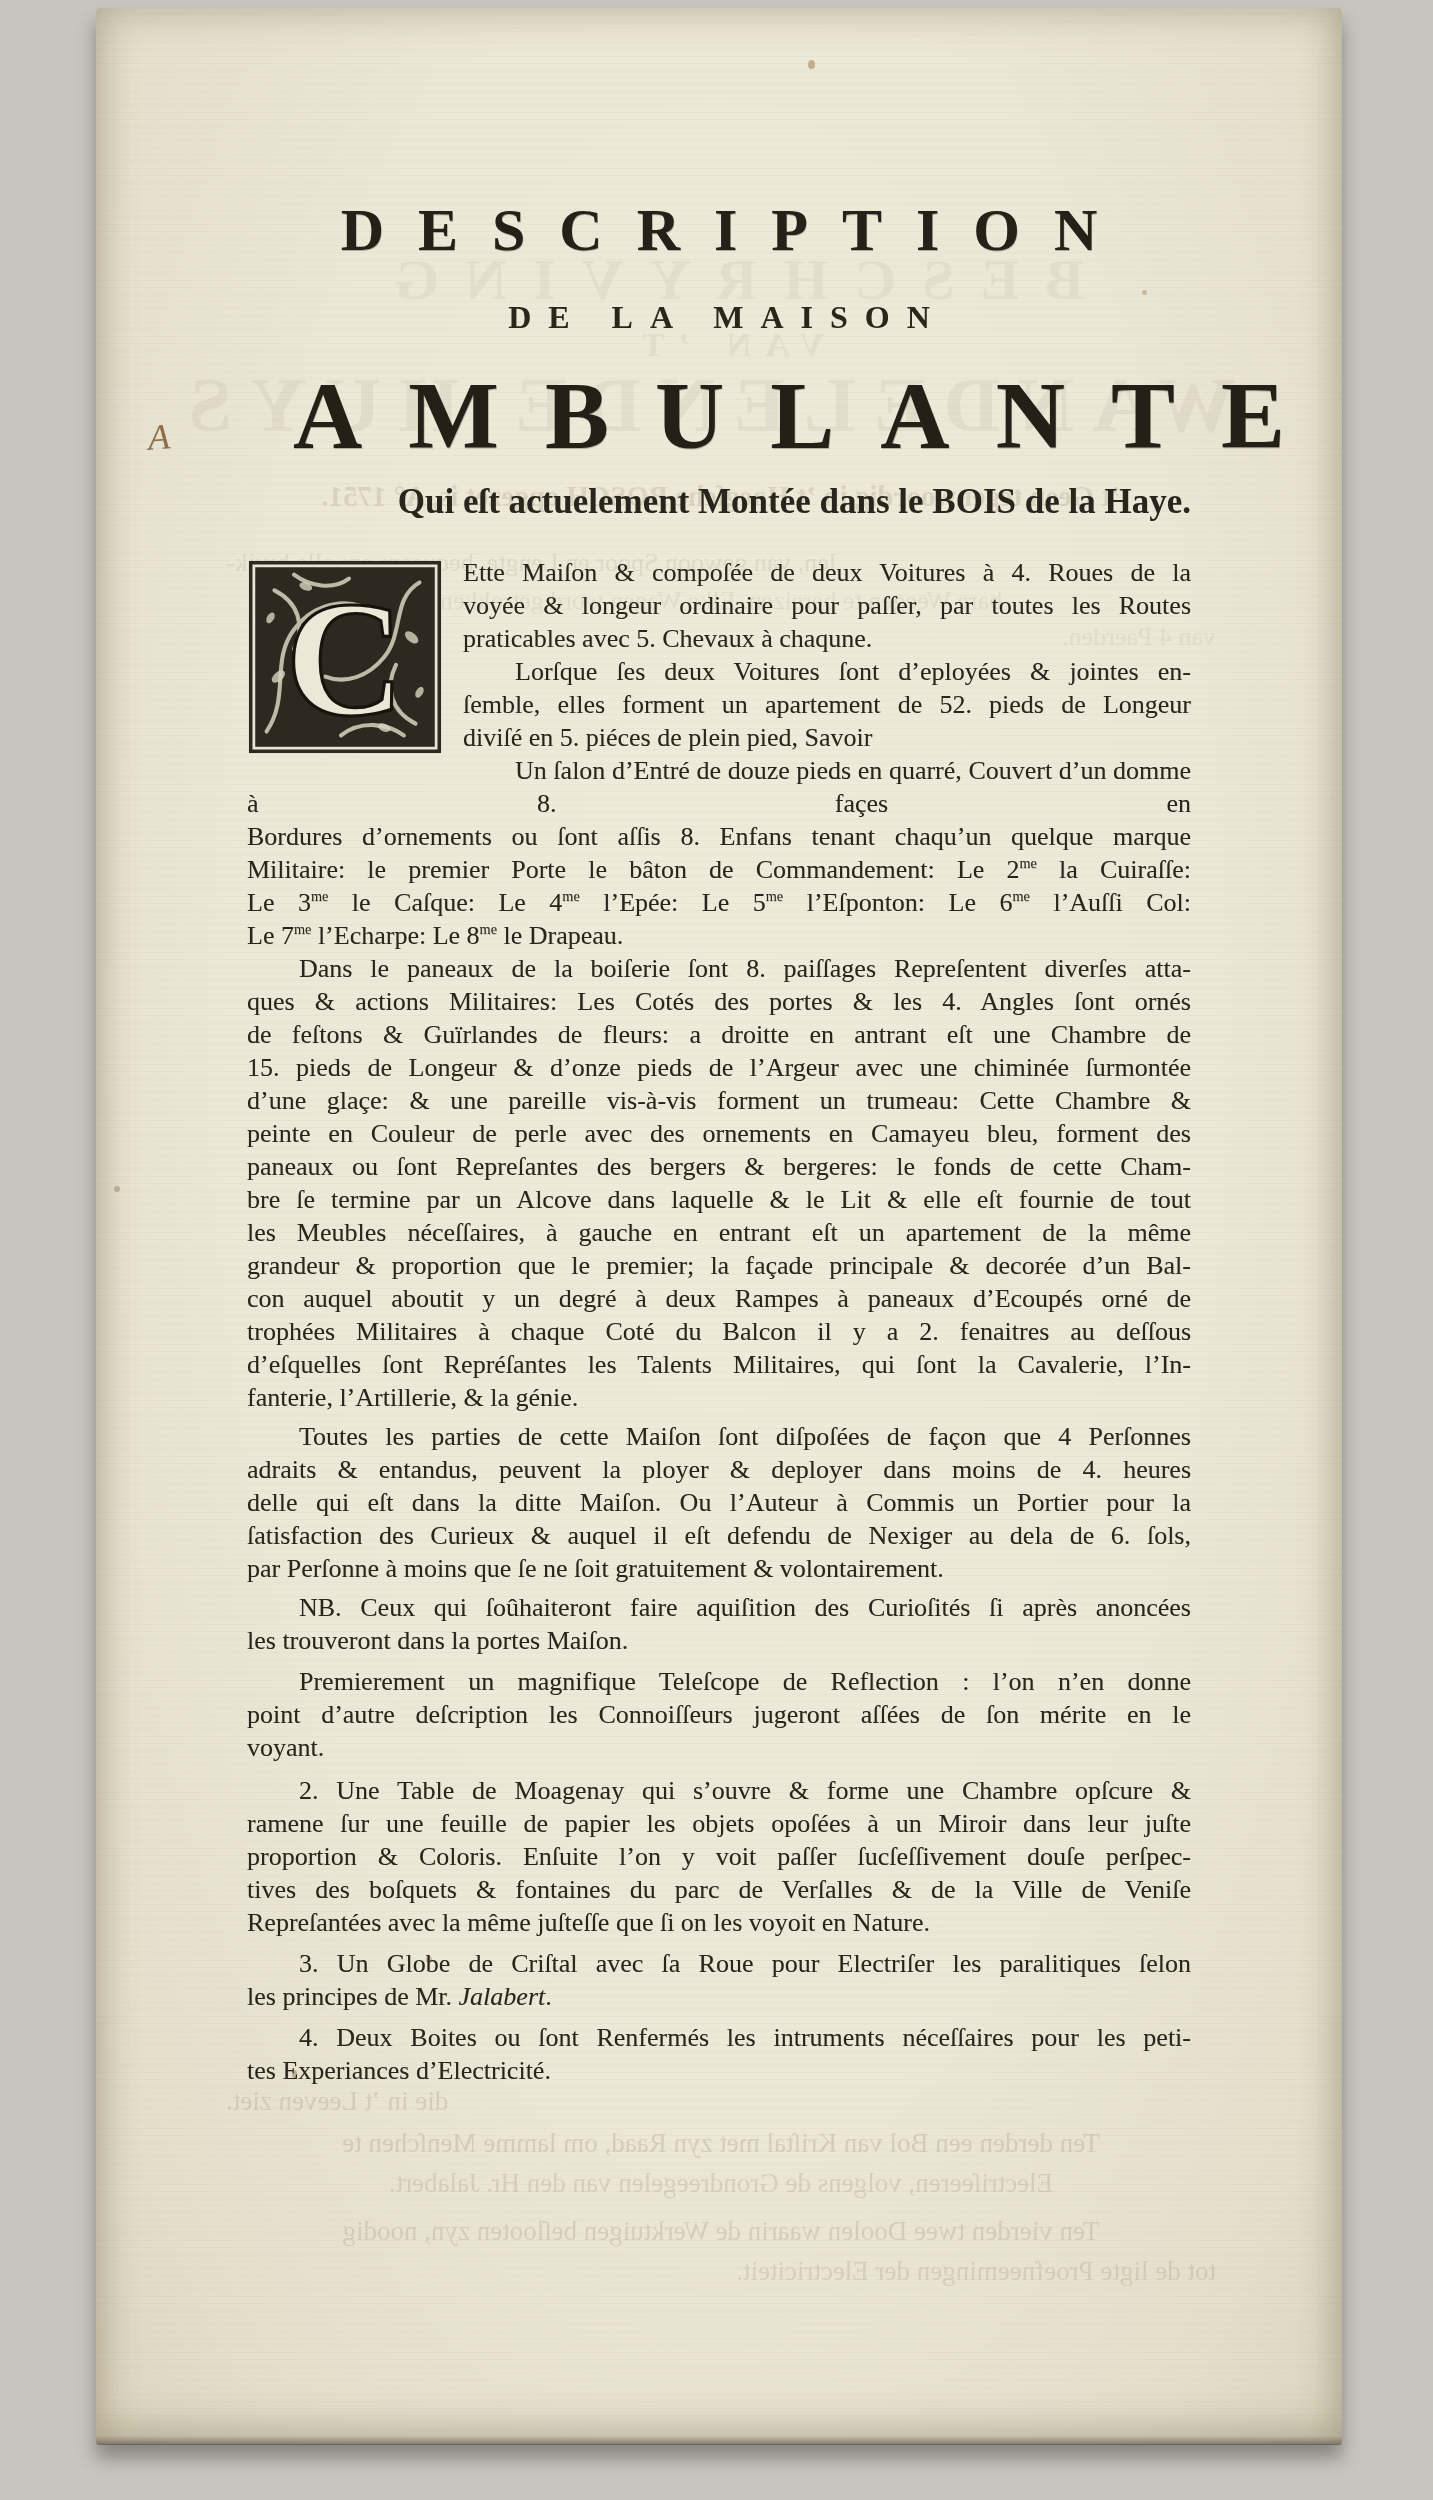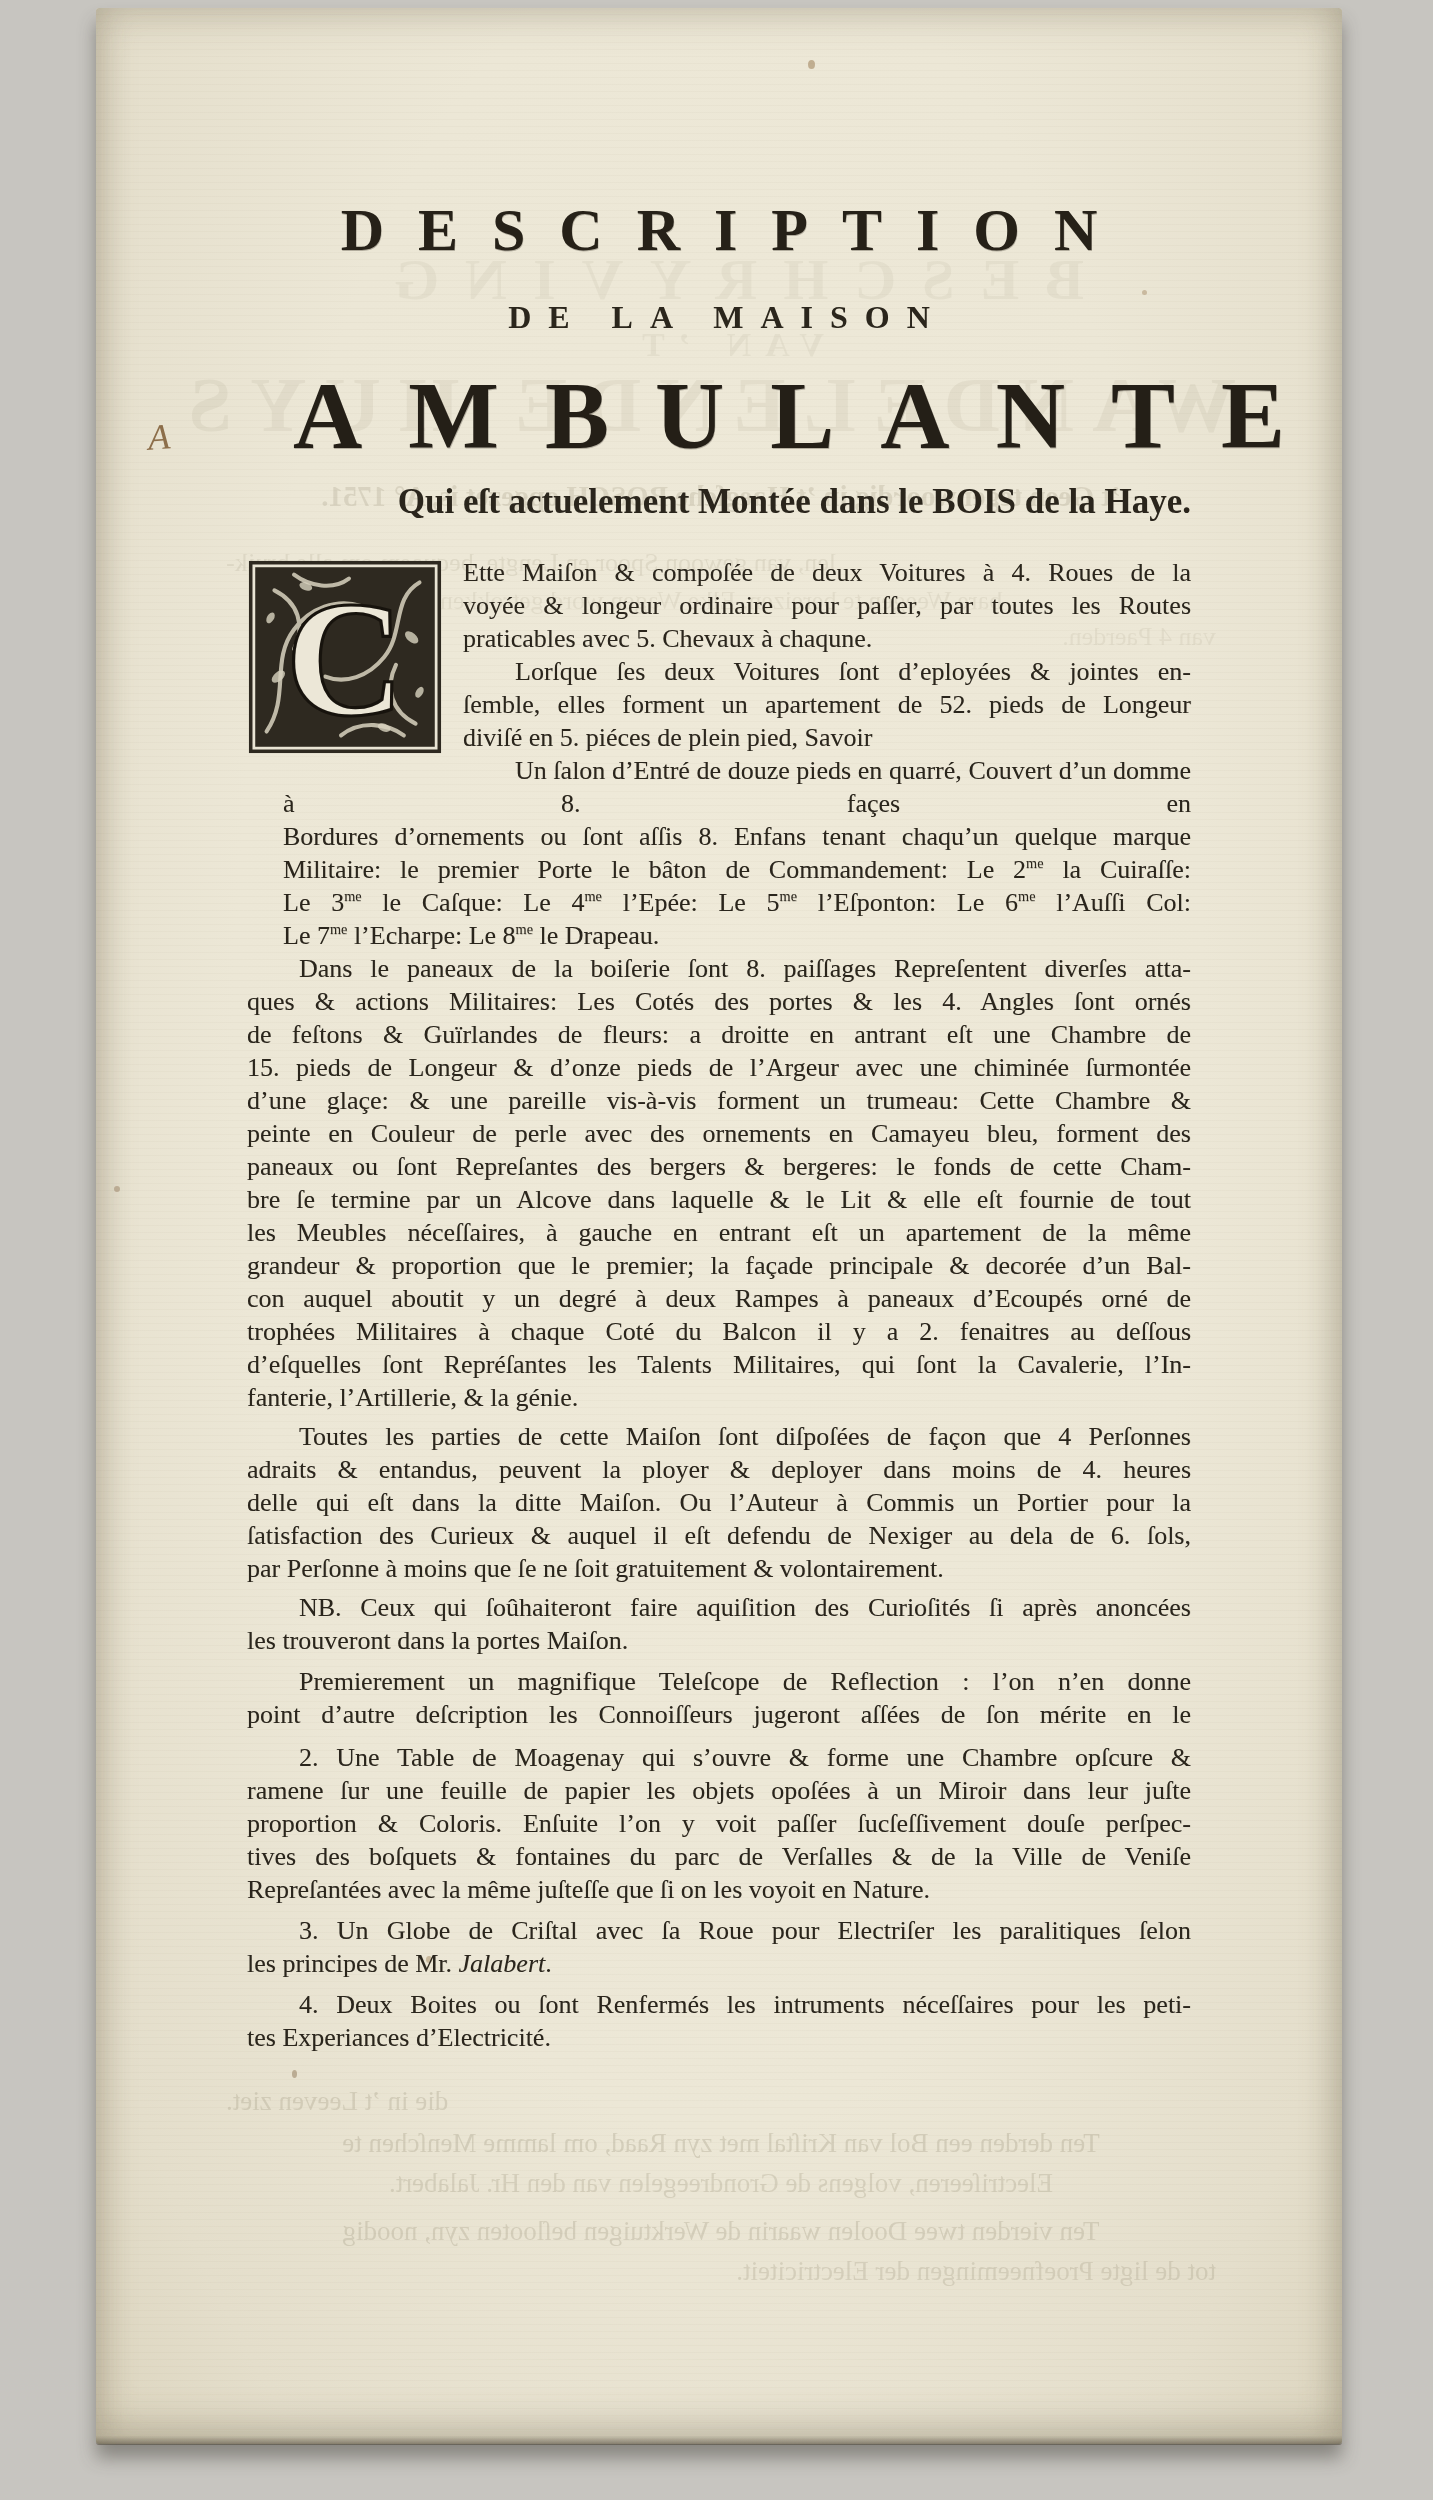--- a/index.html
+++ b/index.html
@@ -119,7 +119,7 @@
               <div class="line">ſemble, elles forment un apartement de 52. pieds de Longeur</div>
               <div class="line last">diviſé en 5. piéces de plein pied, Savoir</div>
             </div>
-            <div class="par" style="margin-top: 0px; margin-left: 36px;">
+            <div class="par" style="margin-top: 0px;">
               <div class="line first-indent">Un ſalon d’Entré de douze pieds en quarré, Couvert d’un domme à 8. façes en</div>
               <div class="line">Bordures d’ornements ou ſont aſſis 8. Enfans tenant chaqu’un quelque marque</div>
               <div class="line">Militaire:  le premier Porte le bâton de Commandement:  Le 2<sup>me</sup> la Cuiraſſe:</div>

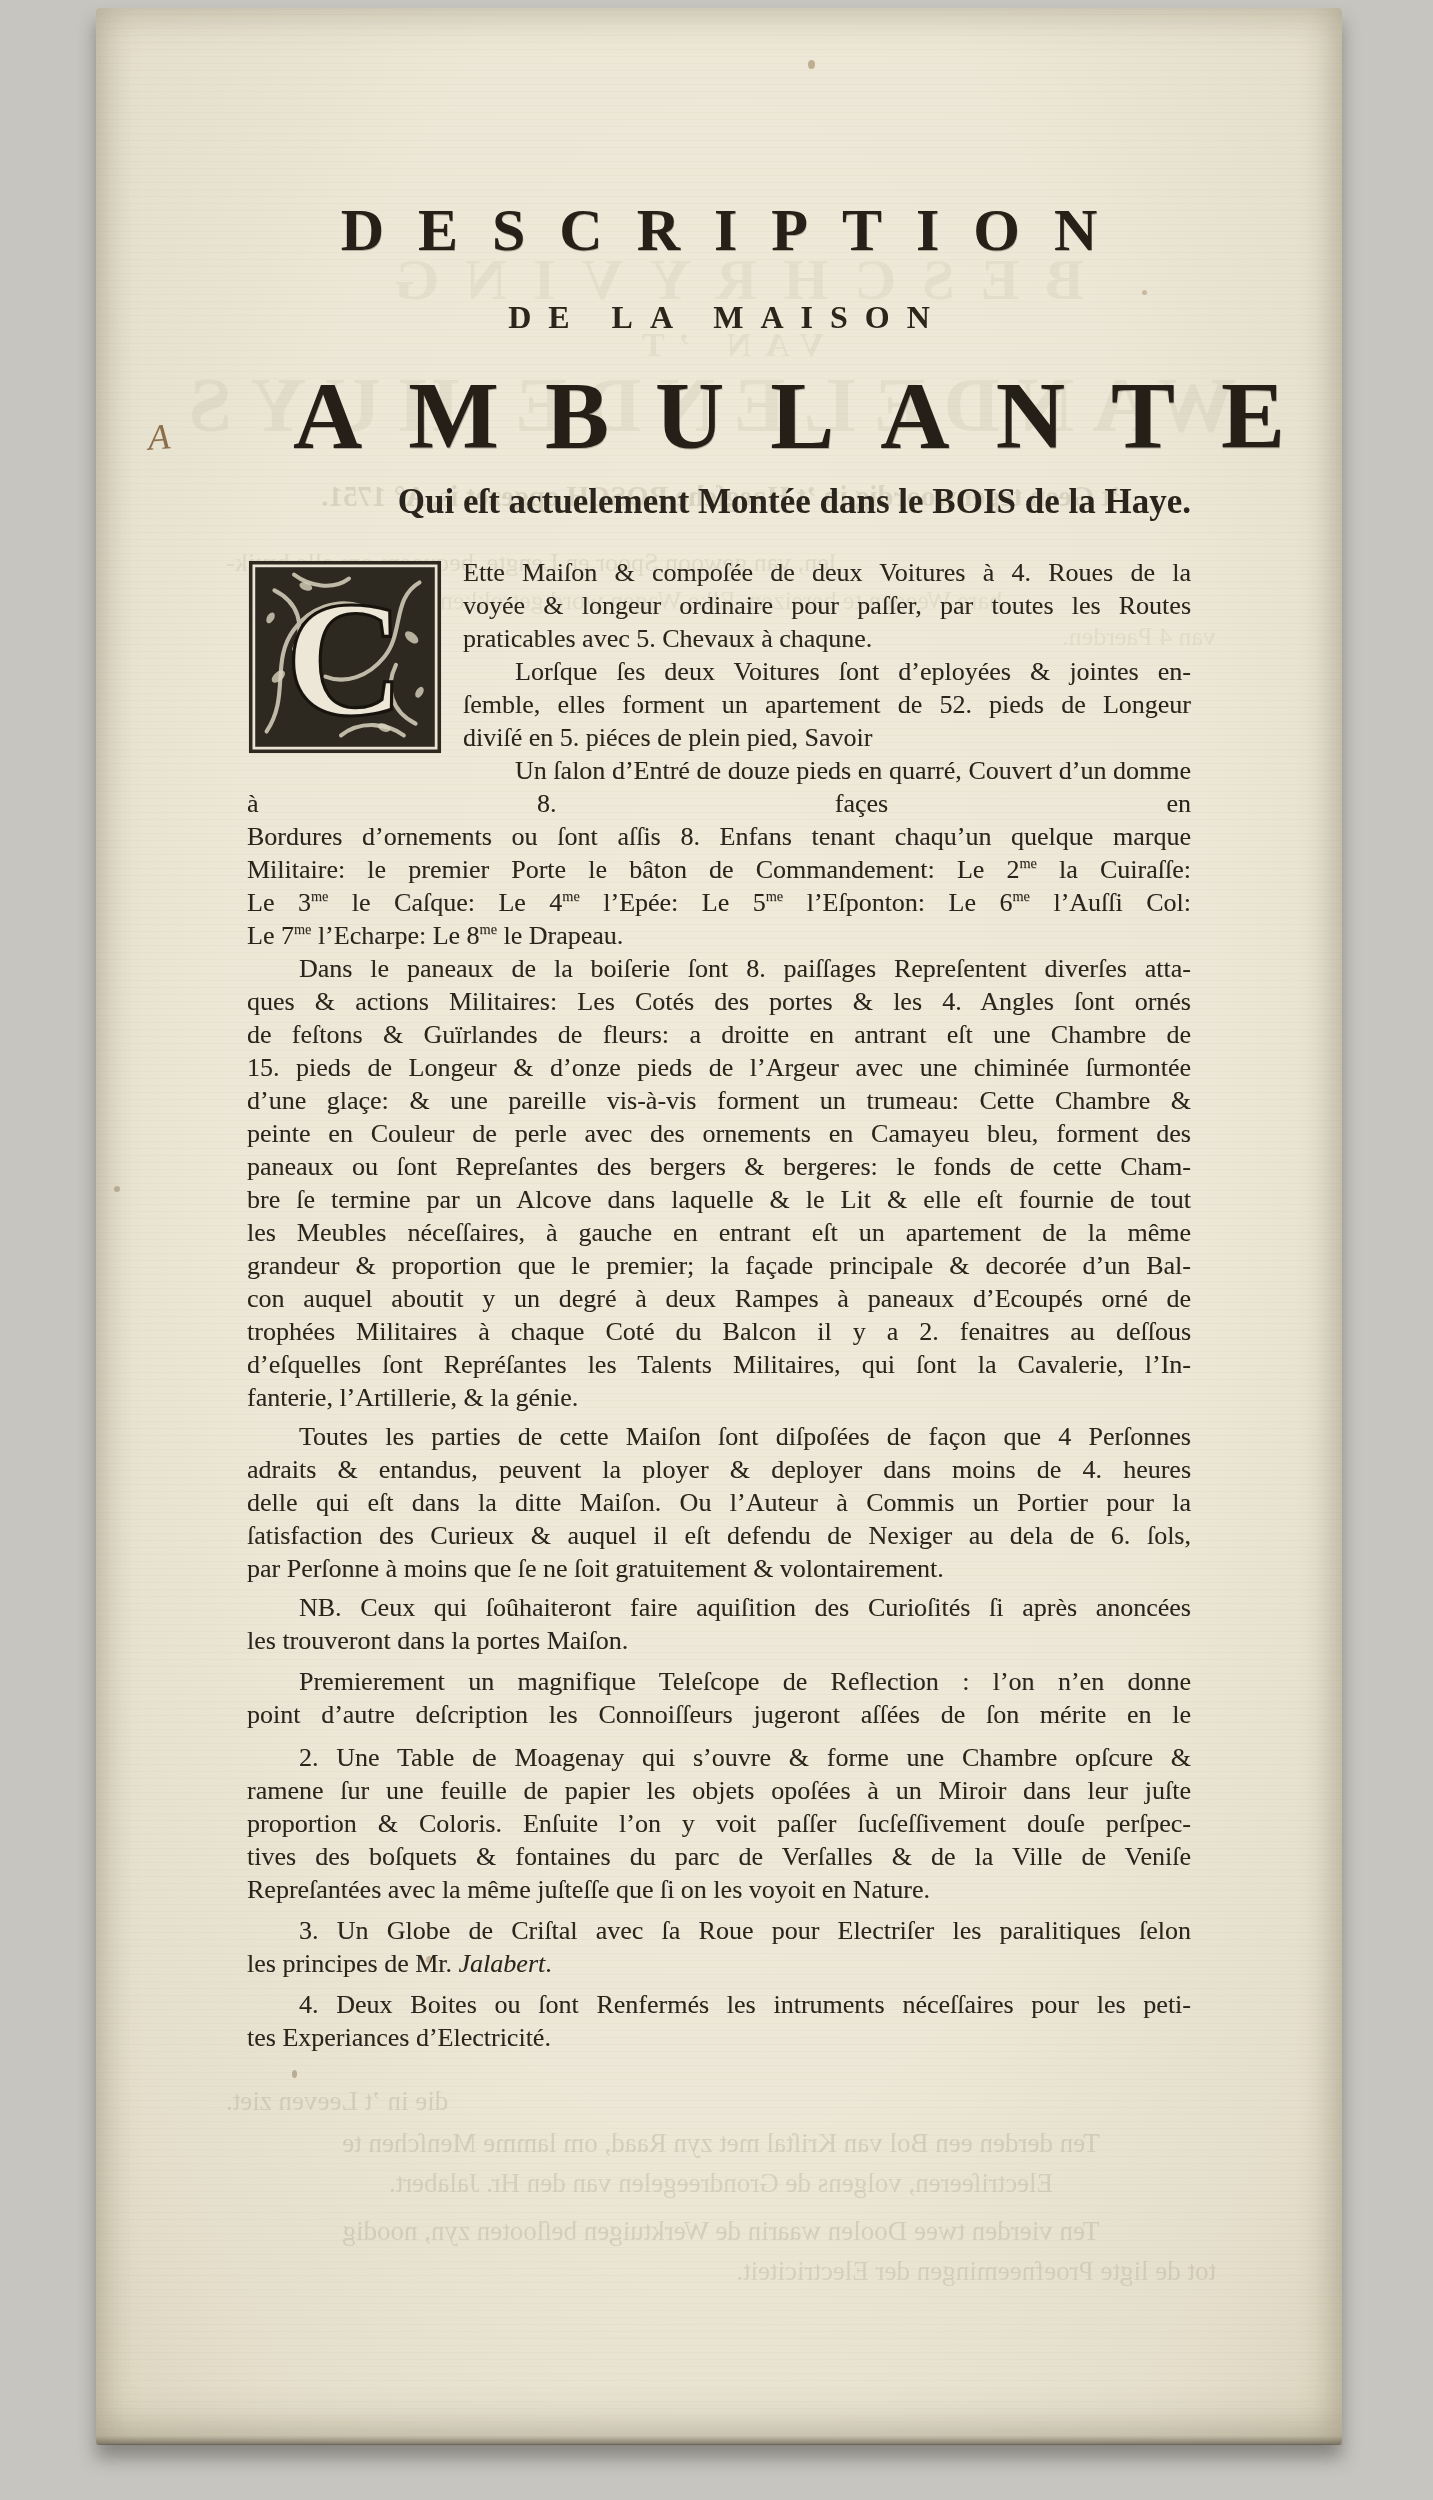--- a/index.html
+++ b/index.html
@@ -156,6 +156,7 @@
             <div class="par" style="margin-top: 8px;">
               <div class="line first-indent">Premierement un magnifique Teleſcope de Reflection : l’on n’en donne</div>
               <div class="line">point d’autre deſcription les Connoiſſeurs jugeront aſſées de ſon mérite en le</div>
+              <div class="line last">voyant.</div>
             </div>
             <div class="par" style="margin-top: 10px;">
               <div class="line first-indent">2. Une Table de Moagenay qui s’ouvre &amp; forme une Chambre opſcure &amp;</div>

